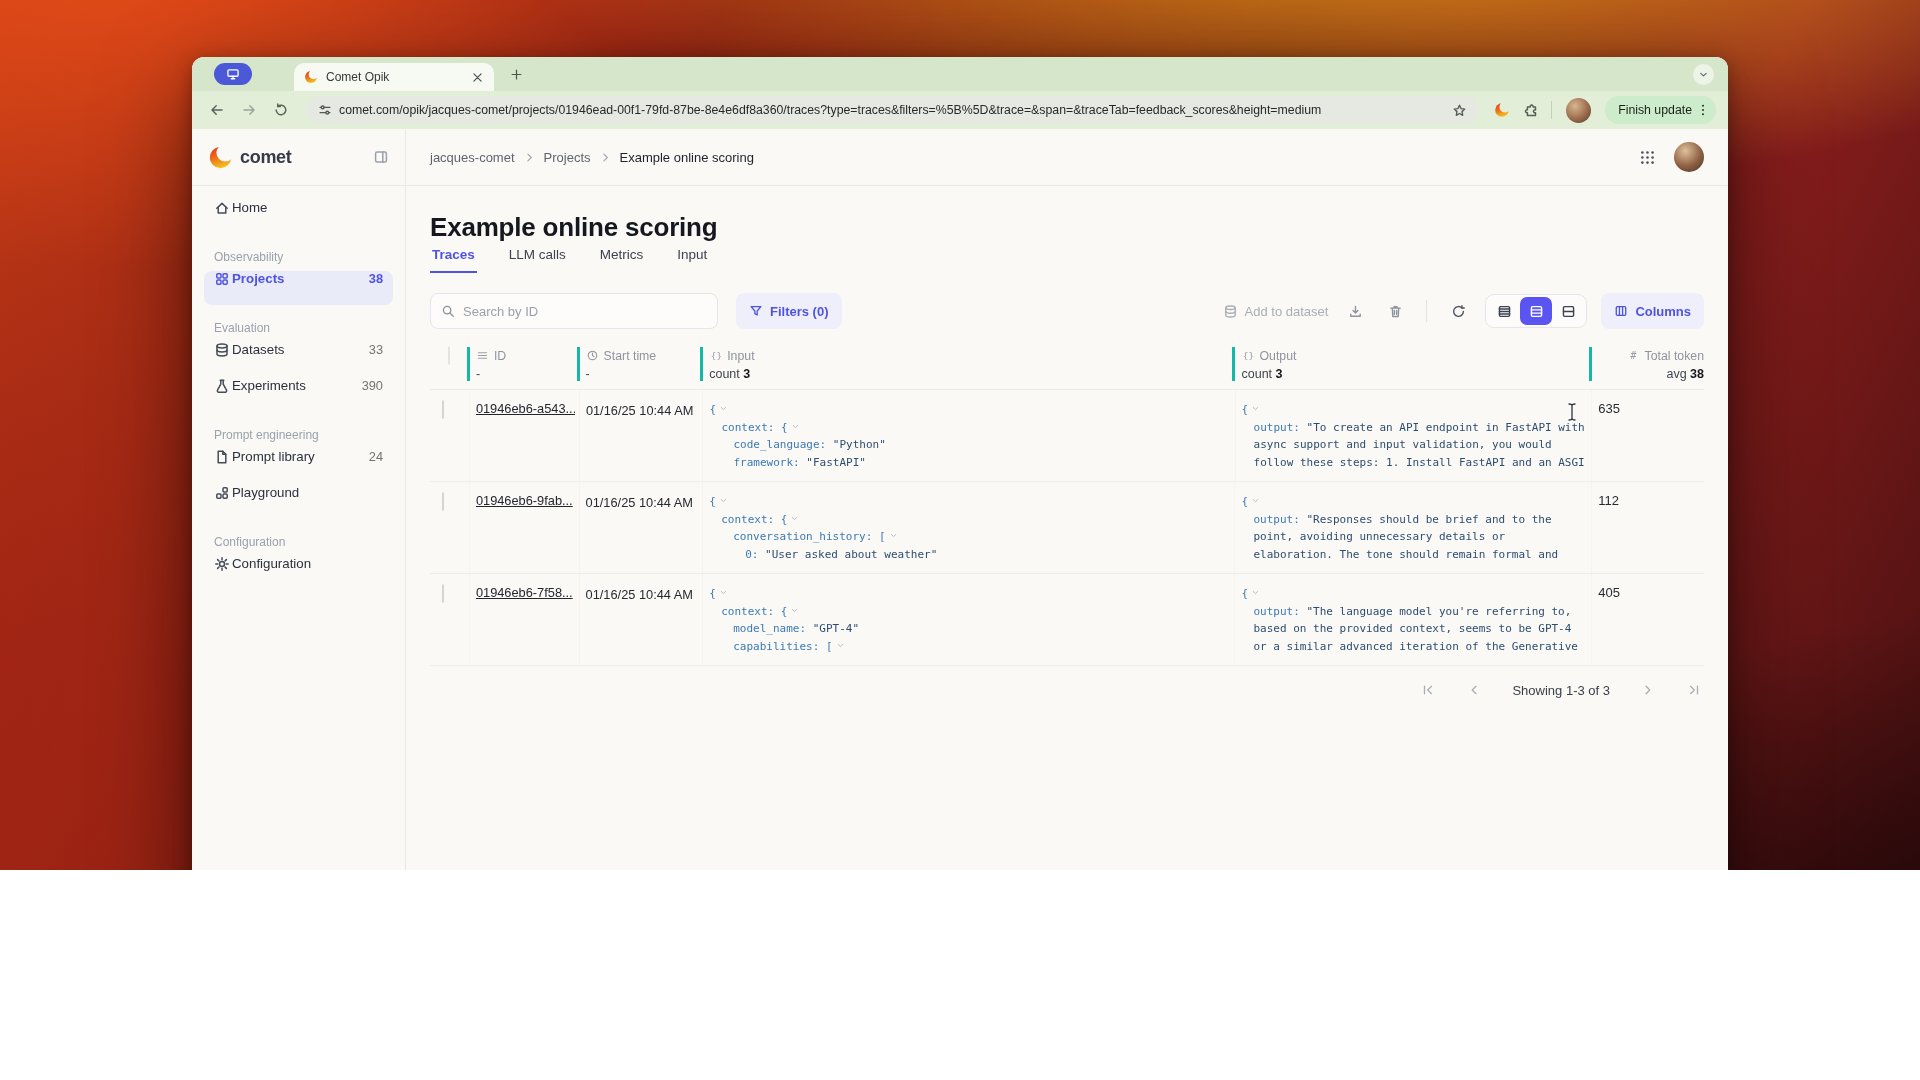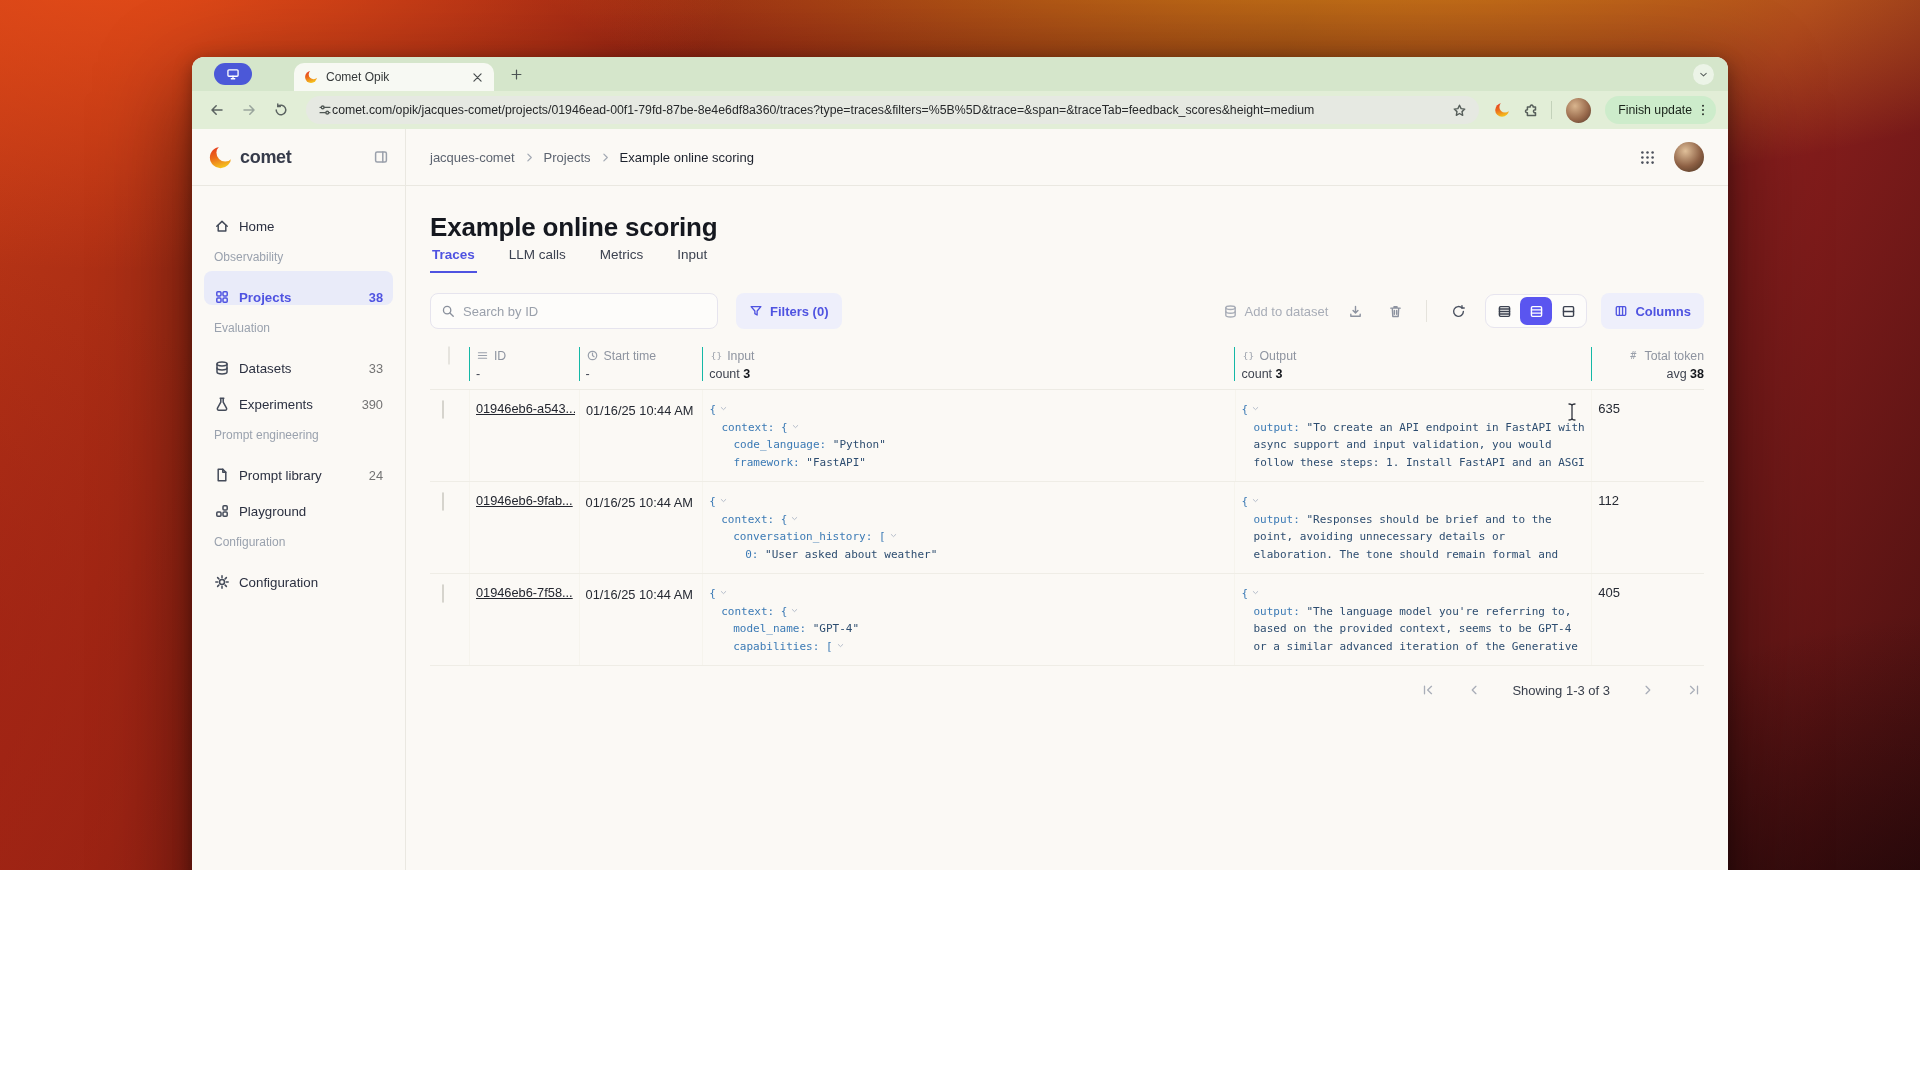--- a/index.html
+++ b/index.html
@@ -37,7 +37,7 @@
   .navbtn { width:26px; height:26px; color:#5b6361; display:flex; align-items:center; justify-content:center; }
   .navbtn .icon { width:16px; height:16px; }
   .navbtn.dim { color:#9aa59d; }
-  .urlpill { flex:1; height:28px; margin:0 6px; border-radius:14px; background:#e6e9e2; display:flex; align-items:center; padding:0 12px; gap:0; min-width:0; }
+  .urlpill { flex:1; height:28px; margin:0 6px; border-radius:14px; background:#e6e9e2; display:flex; align-items:center; padding:0 12px; gap:7px; min-width:0; }
   .urlpill .site-icon { width:14px; height:14px; color:#505854; }
   .urltext { font-size:12.3px; color:#27292b; white-space:nowrap; overflow:hidden; flex:1; }
   .urlpill .star { width:15px; height:15px; color:#565e5a; }

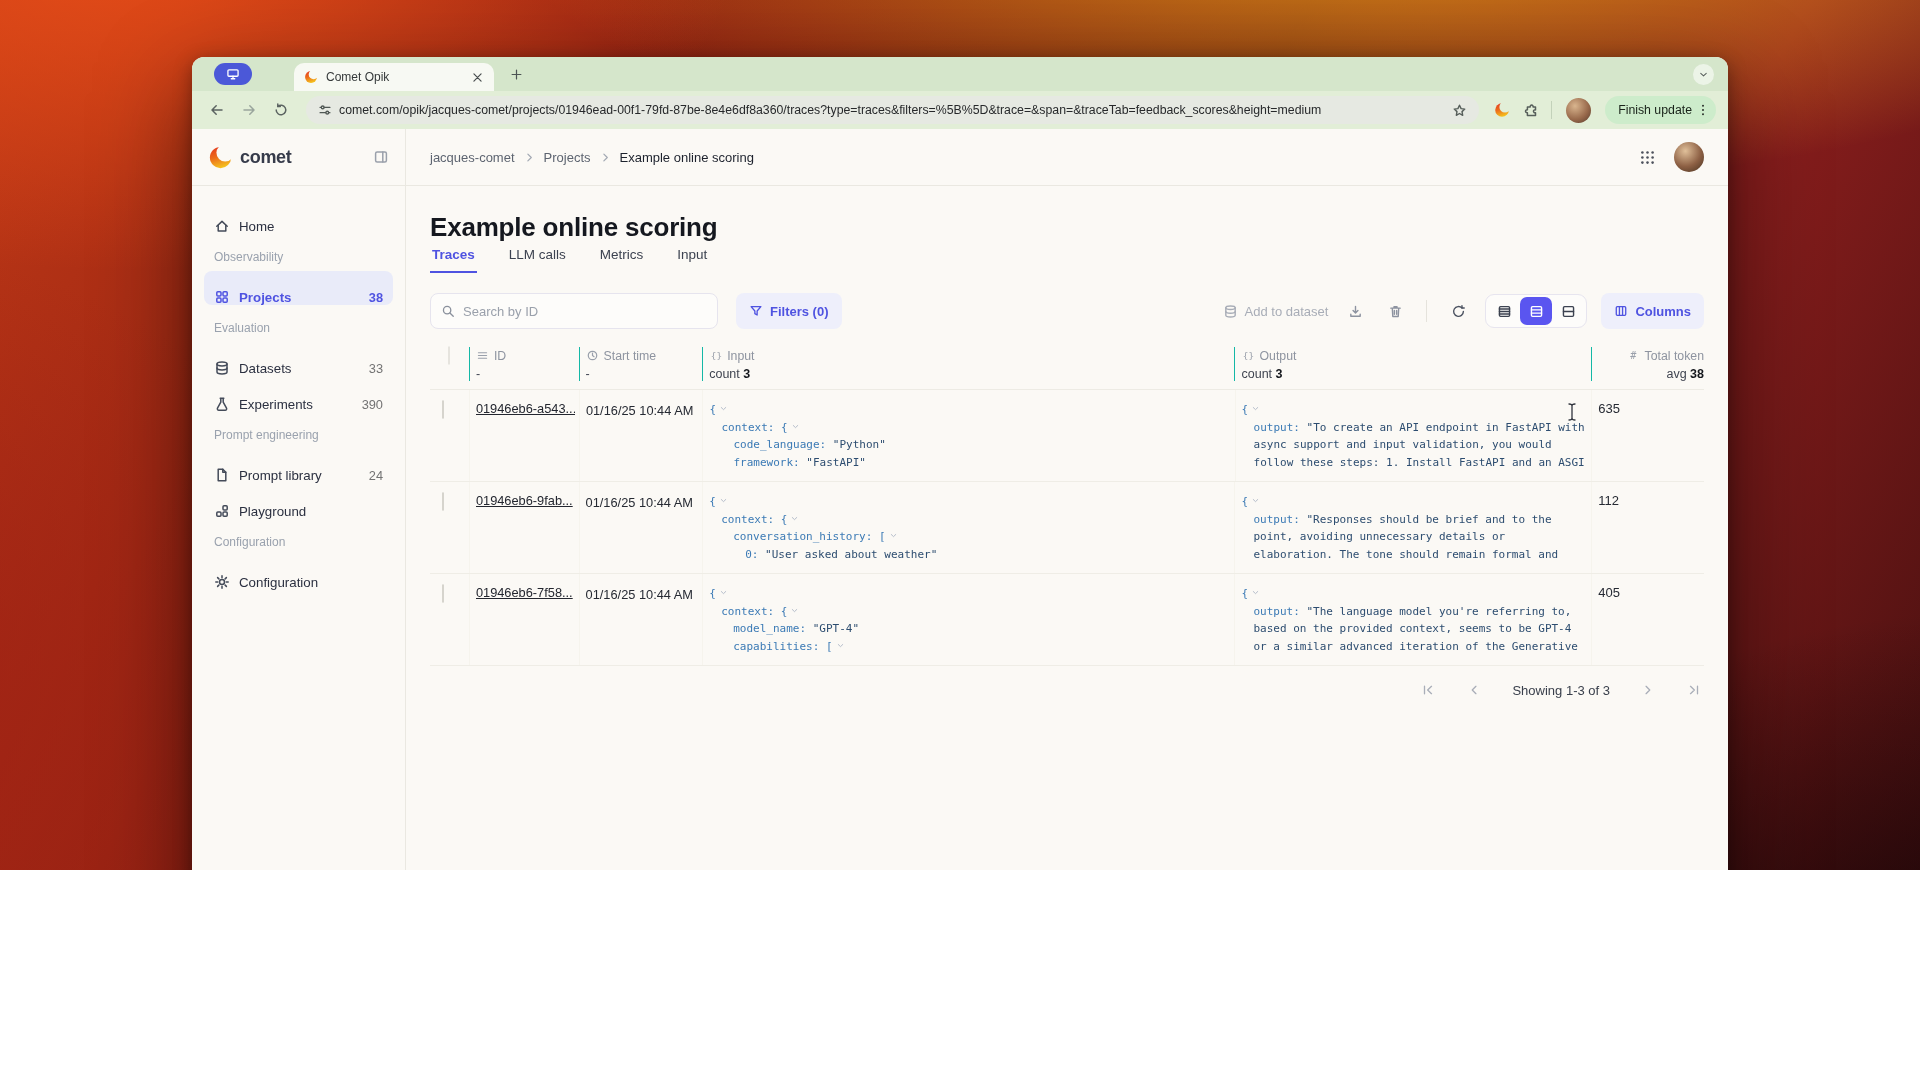--- a/index.html
+++ b/index.html
@@ -58,7 +58,7 @@
   .panel-btn { width:16px; height:16px; color:#9aa0ab; }
   .nav { padding:14px 12px 0; flex:1; display:flex; flex-direction:column; }
   .section-label { font-size:12px; color:#9aa2ae; padding:14px 10px 7px; }
-  .nav-item { height:34px; border-radius:8px; display:flex; align-items:flex-end; gap:9px; padding:0 10px; color:#2b3040; font-size:13.3px; margin-bottom:2px; cursor:default; }
+  .nav-item { height:34px; border-radius:8px; display:flex; align-items:flex-start; gap:2px; padding:0 10px; color:#2b3040; font-size:13.3px; margin-bottom:2px; cursor:default; }
   .nav-item .icon { width:16px; height:16px; color:#444b59; }
   .nav-item .count { margin-left:auto; font-size:12.8px; color:#737373; }
   .nav-item.active { background:#e9ebf9; color:#4f53e1; font-weight:700; }

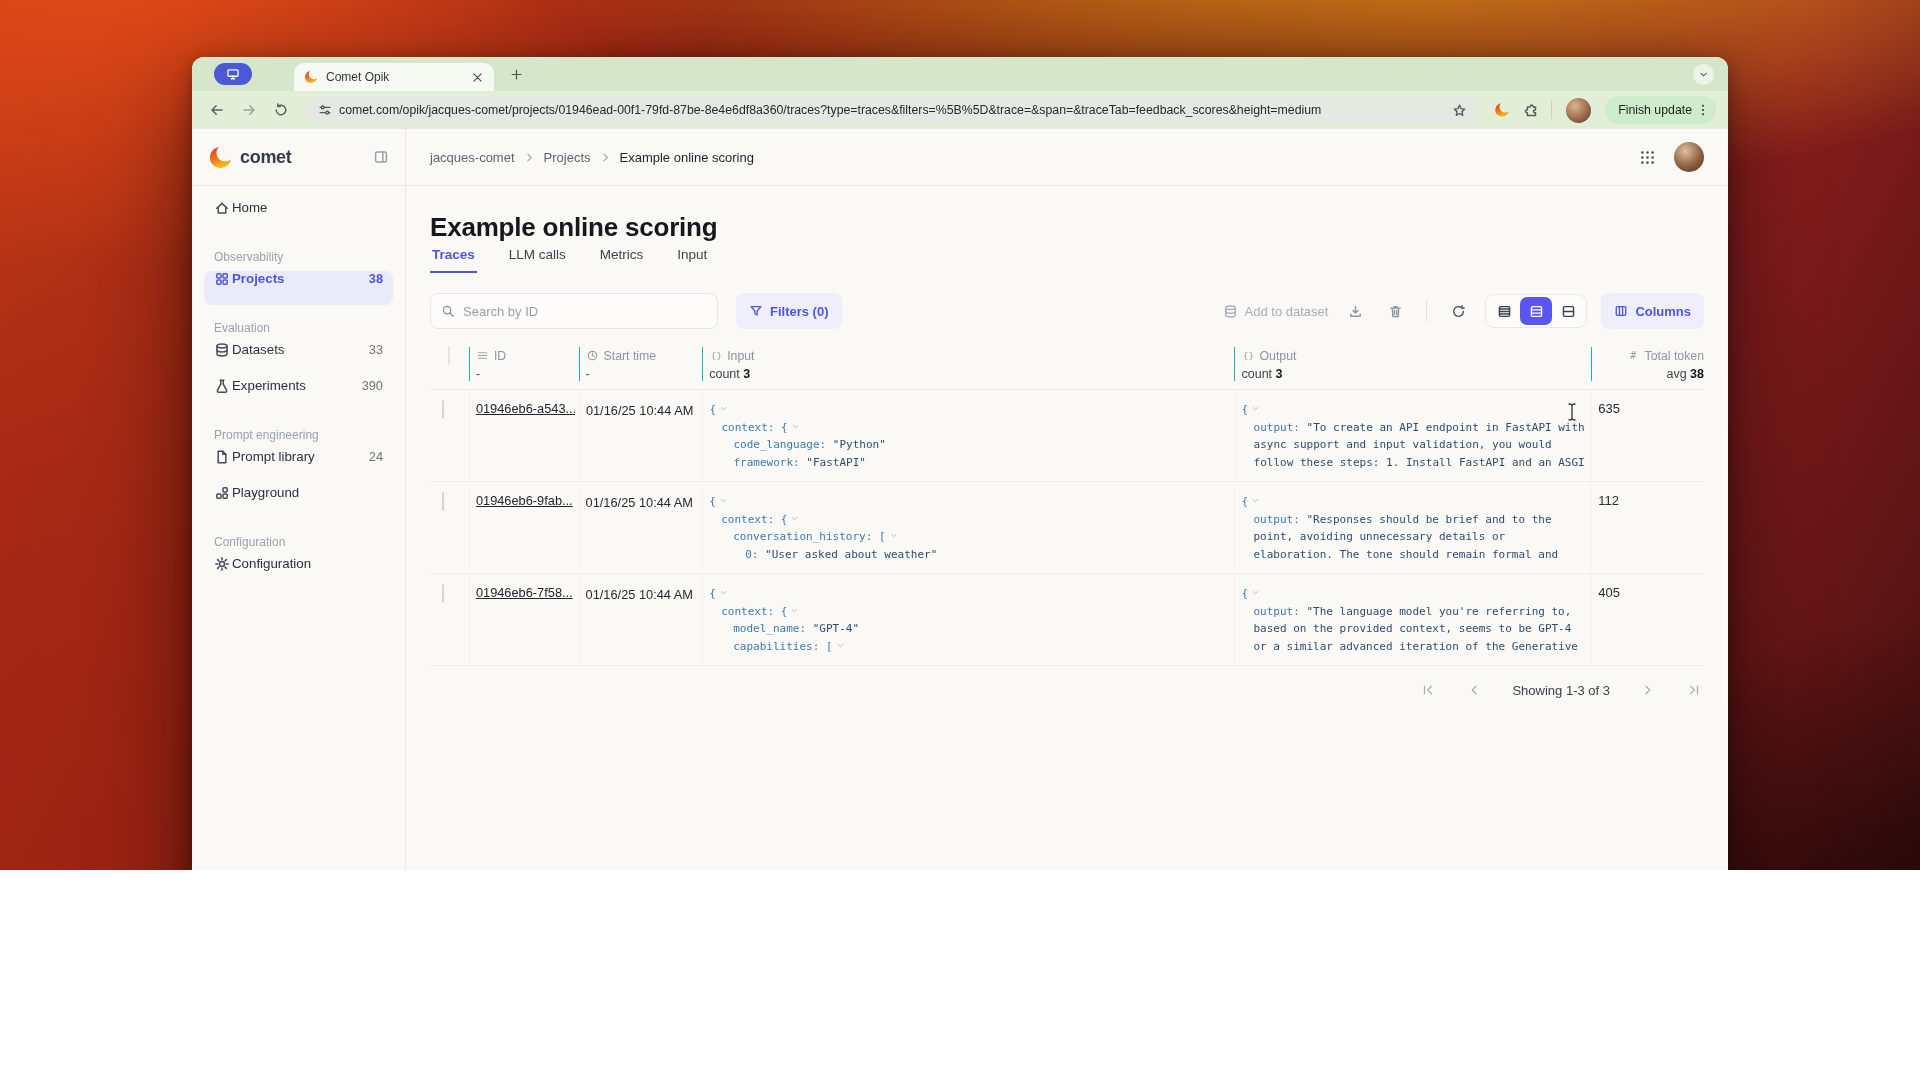--- a/index.html
+++ b/index.html
@@ -105,7 +105,7 @@
   
   .table { margin-top:18px; }
   .thead { display:flex; border-bottom:1px solid #edebe4; padding-bottom:8px; }
-  .th { padding-left:6px; border-right:1px solid #14b8a6; }
+  .th { padding-left:6px; border-right:3px solid #14b8a6; }
   .th:last-child { border-right:none; }
   .th-top { display:flex; align-items:center; gap:5px; font-size:12.3px; color:#8e94a0; font-weight:400; height:17px; }
   .th-top .icon { width:13px; height:13px; color:#9aa0ab; }

